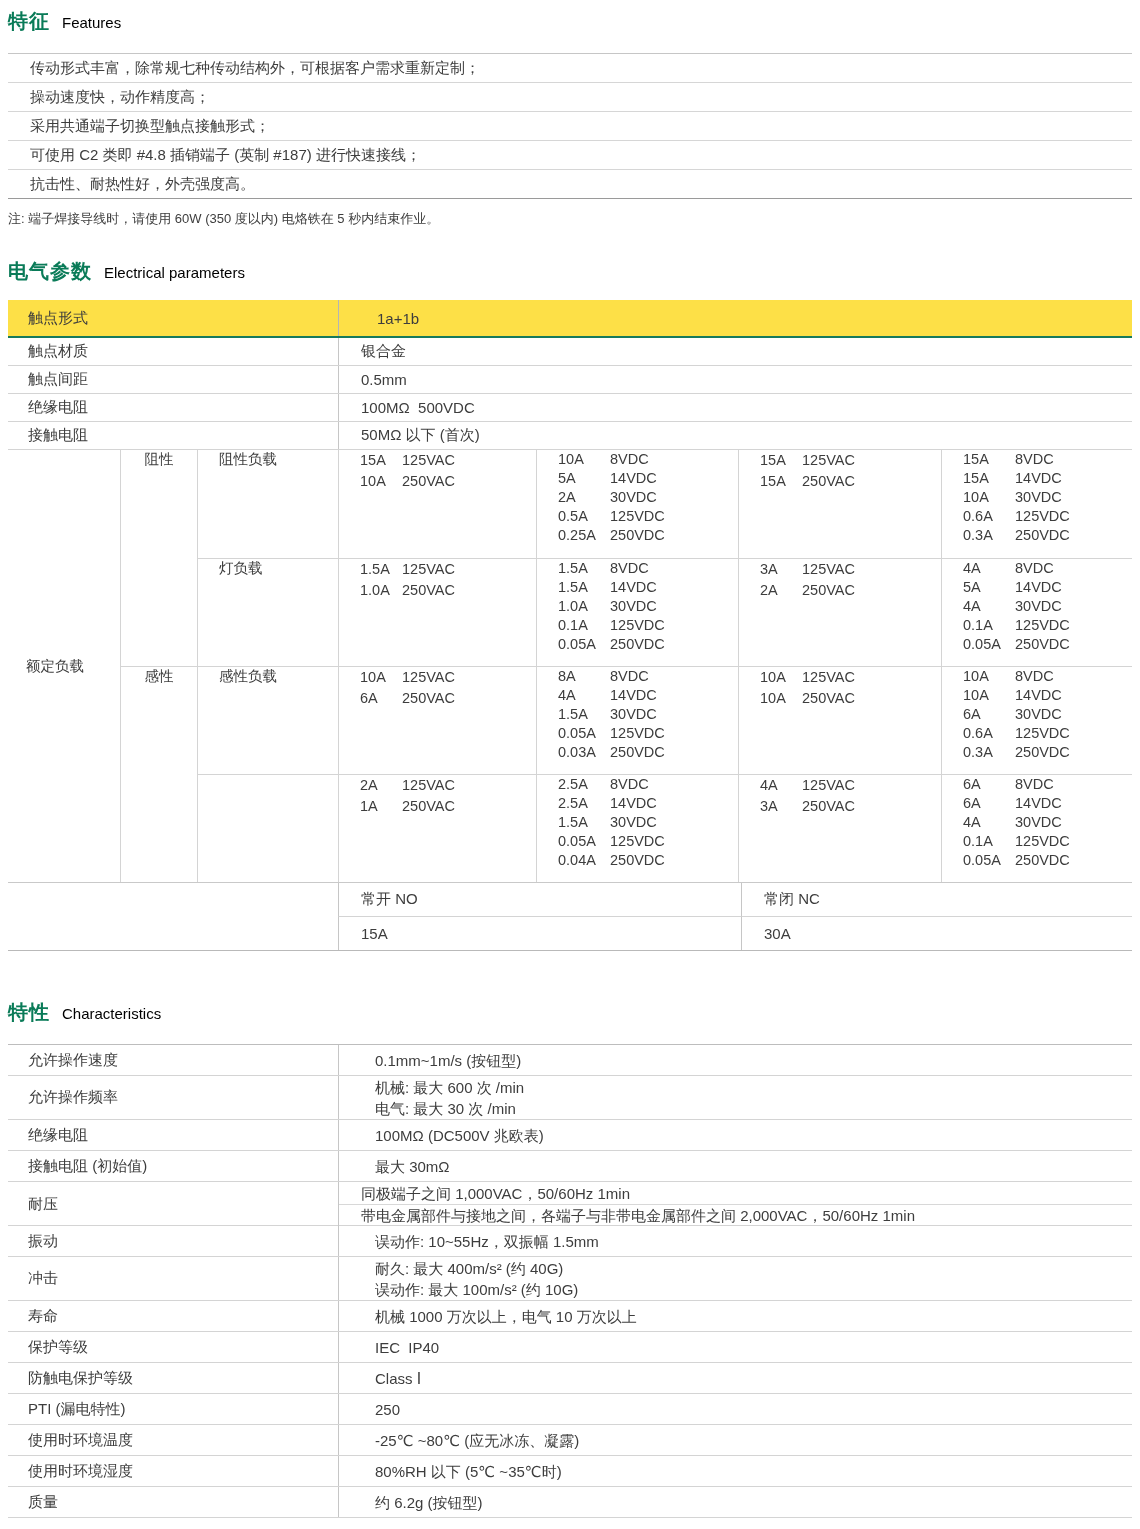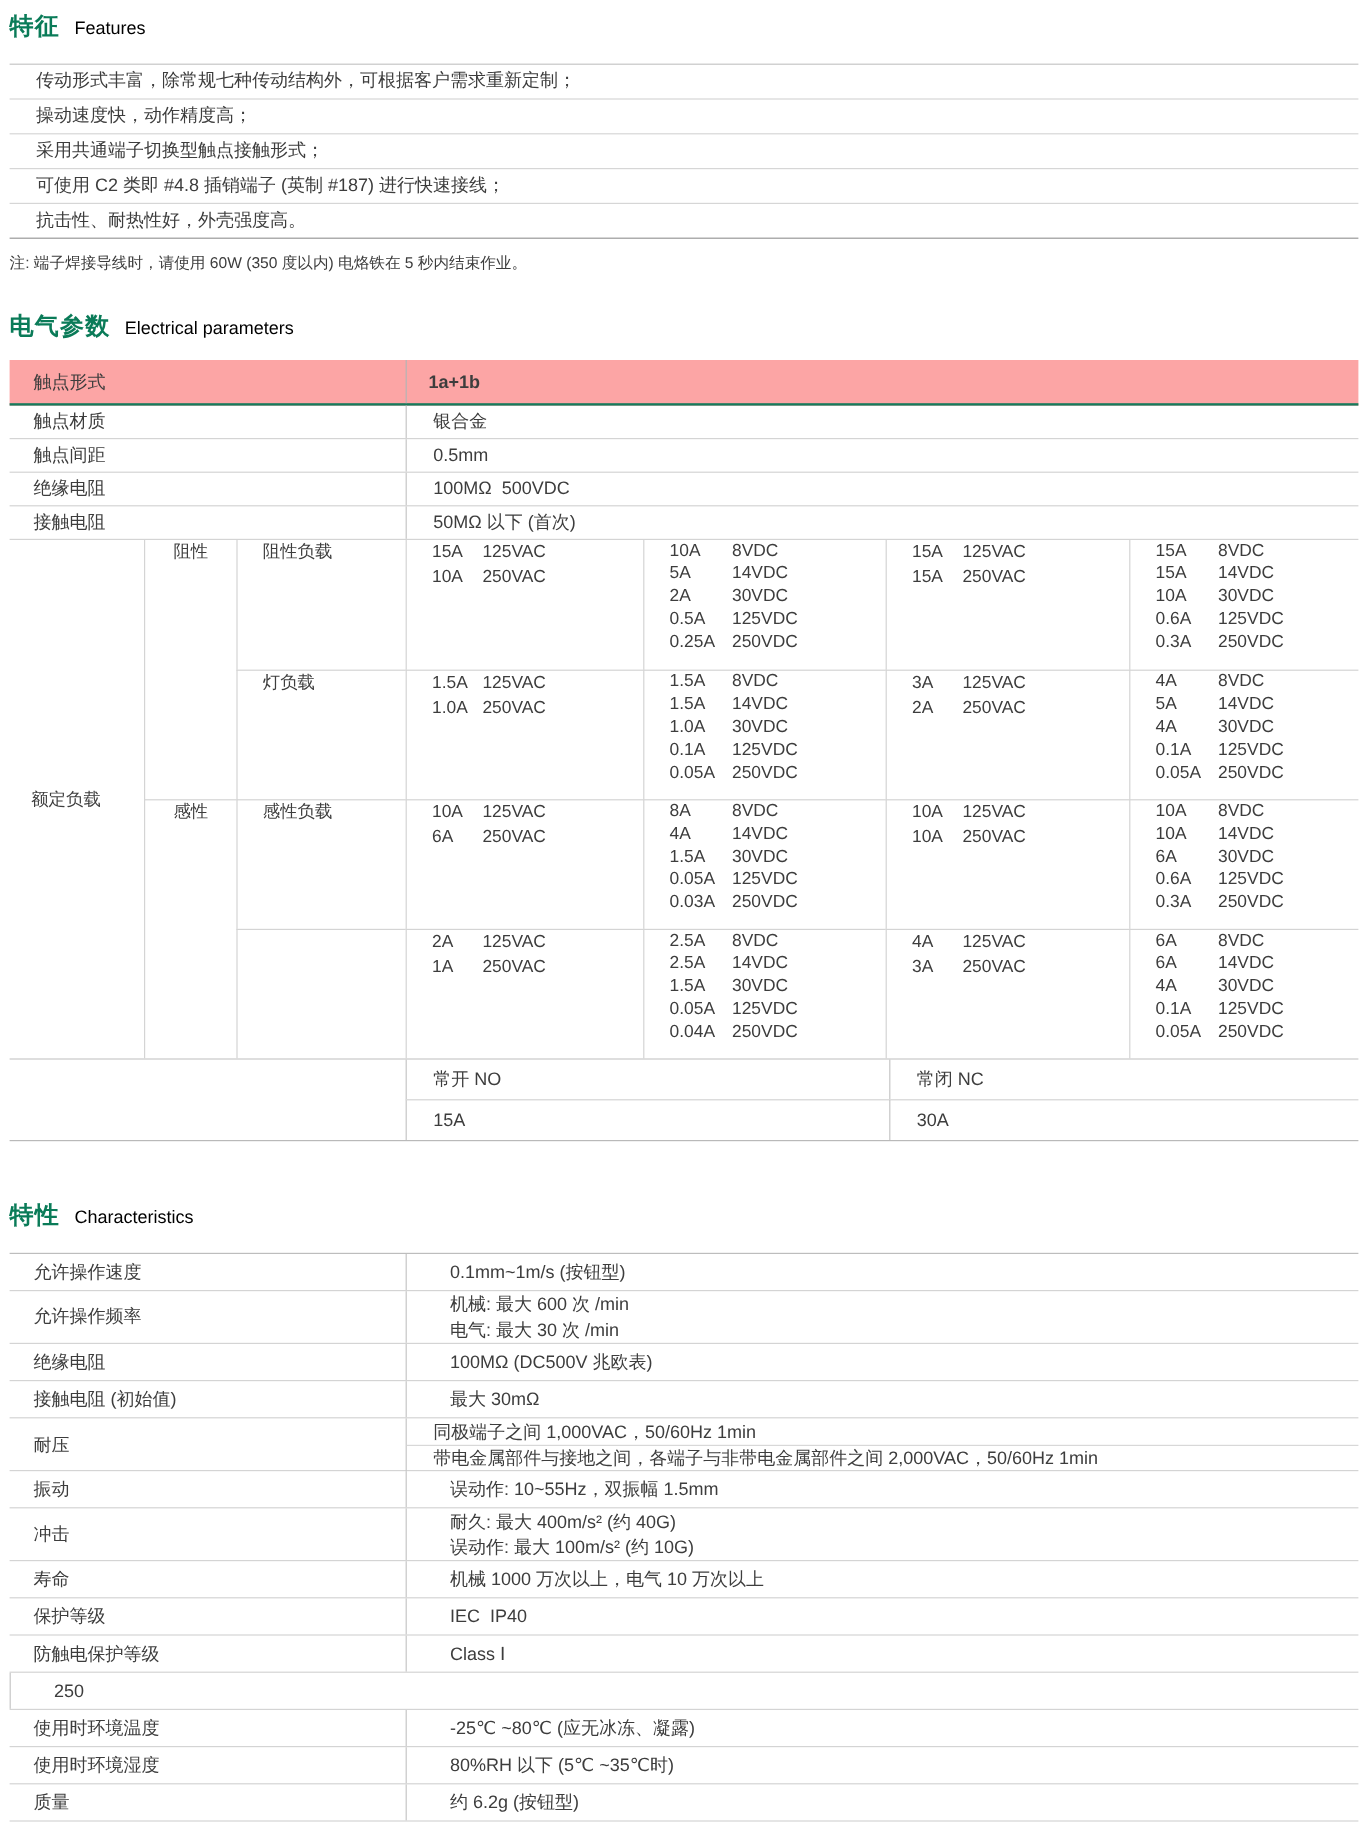--- a/index.html
+++ b/index.html
@@ -30,7 +30,7 @@
   .etable { margin-top:15px; width:1124px; font-size:15px; }
   .erow-head {
     display:grid; grid-template-columns:330px 1fr; height:38px; align-items:center;
-    background:#fca5a5; border-bottom:2px solid #177a5c;
+    background:#fde047; border-bottom:2px solid #177a5c;
   }
   .erow-head .lab { padding-left:20px; }
   .erow-head .val { padding-left:18px; border-left:1px solid #b5b5b5; height:100%; display:flex; align-items:center;font-weight:bold; }

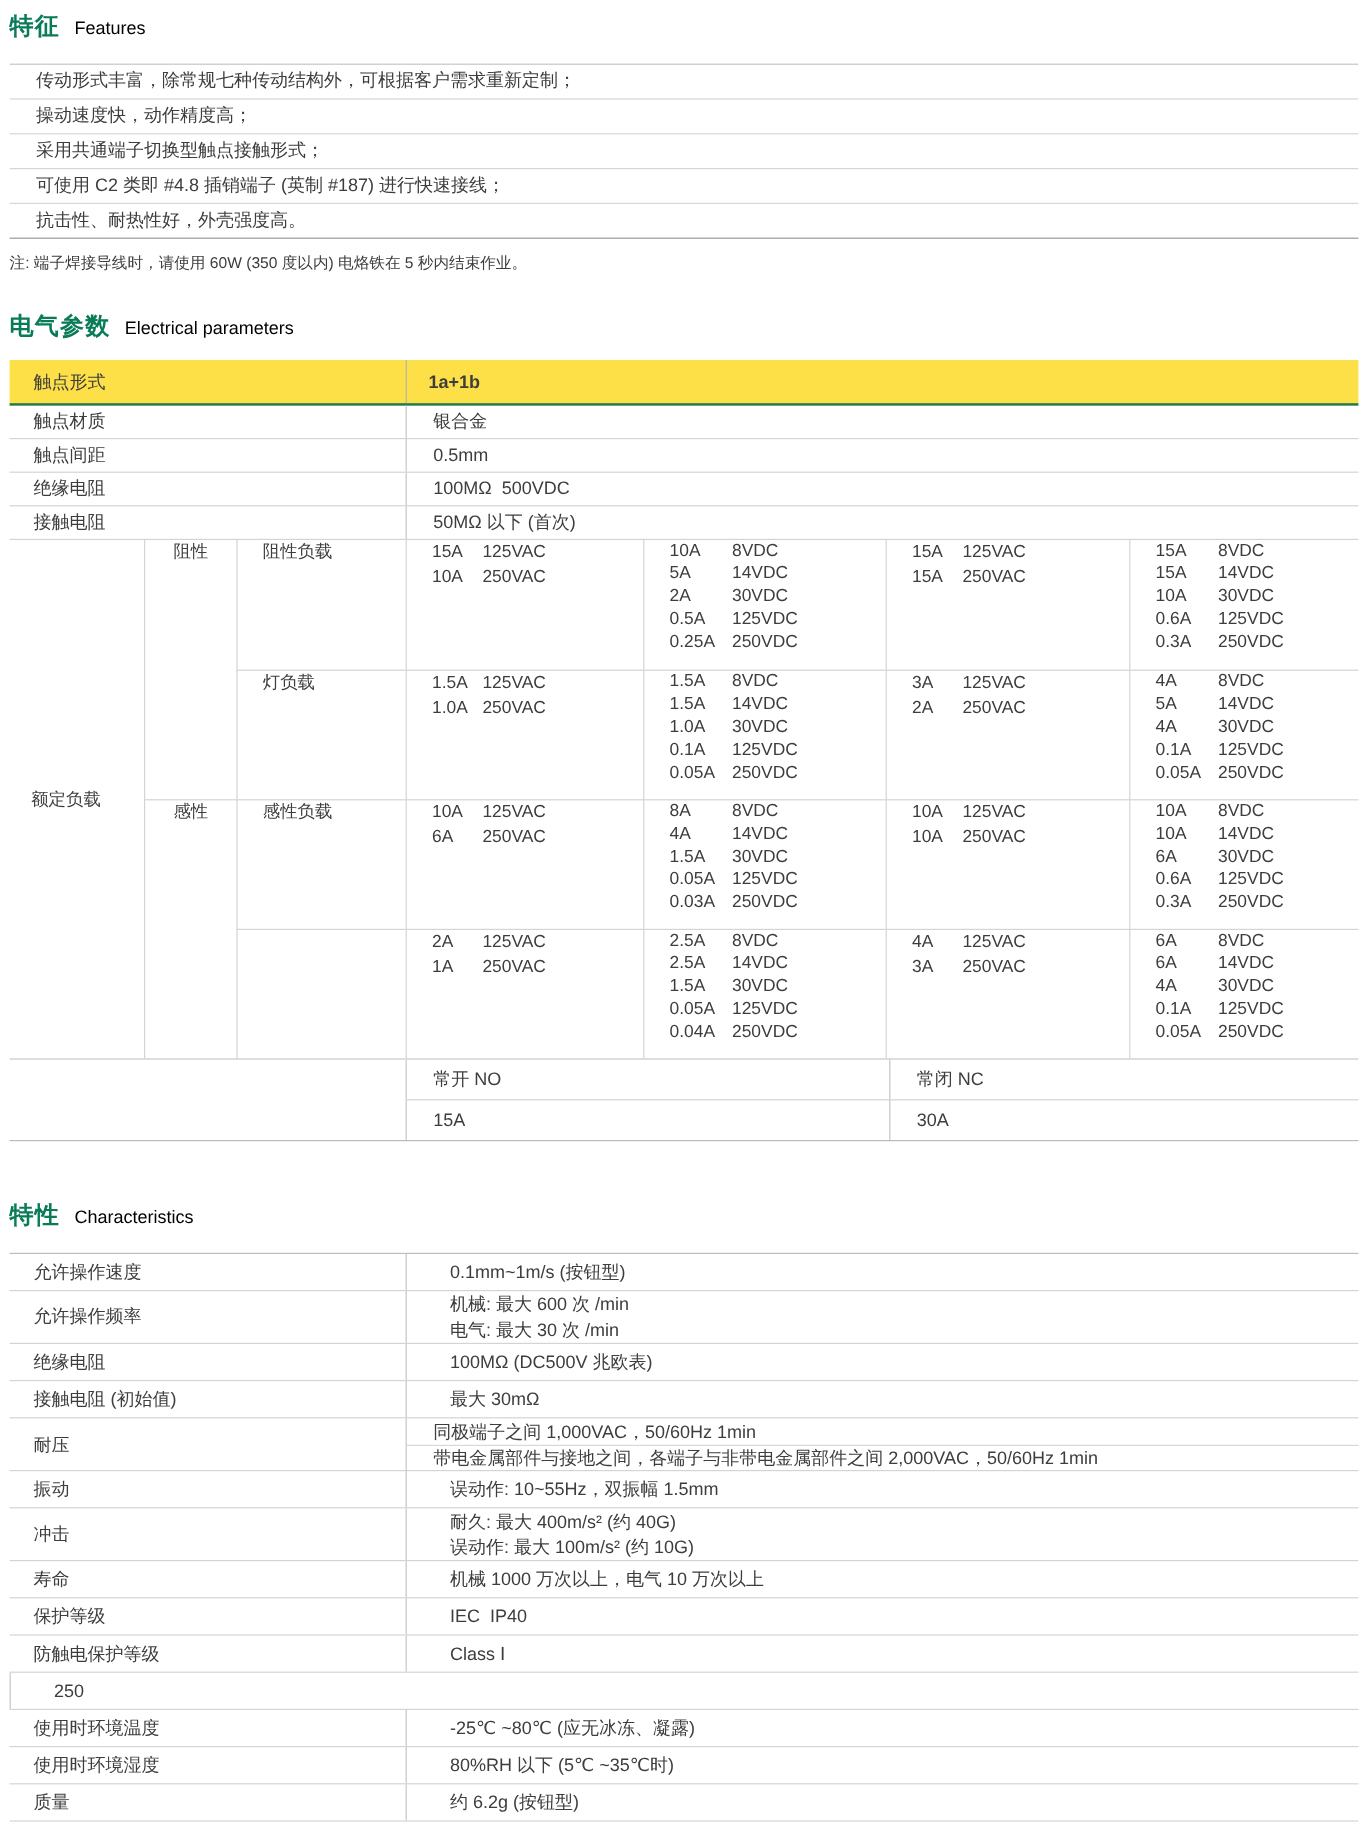--- a/index.html
+++ b/index.html
@@ -33,7 +33,7 @@
     background:#fde047; border-bottom:2px solid #177a5c;
   }
   .erow-head .lab { padding-left:20px; }
-  .erow-head .val { padding-left:18px; border-left:1px solid #b5b5b5; height:100%; display:flex; align-items:center;font-weight:bold; }
+  .erow-head .val { padding-left:38px; border-left:1px solid #b5b5b5; height:100%; display:flex; align-items:center; }
   .erow {
     display:grid; grid-template-columns:330px 1fr; height:28px; align-items:center;
     border-bottom:1px solid #d4d4d4;

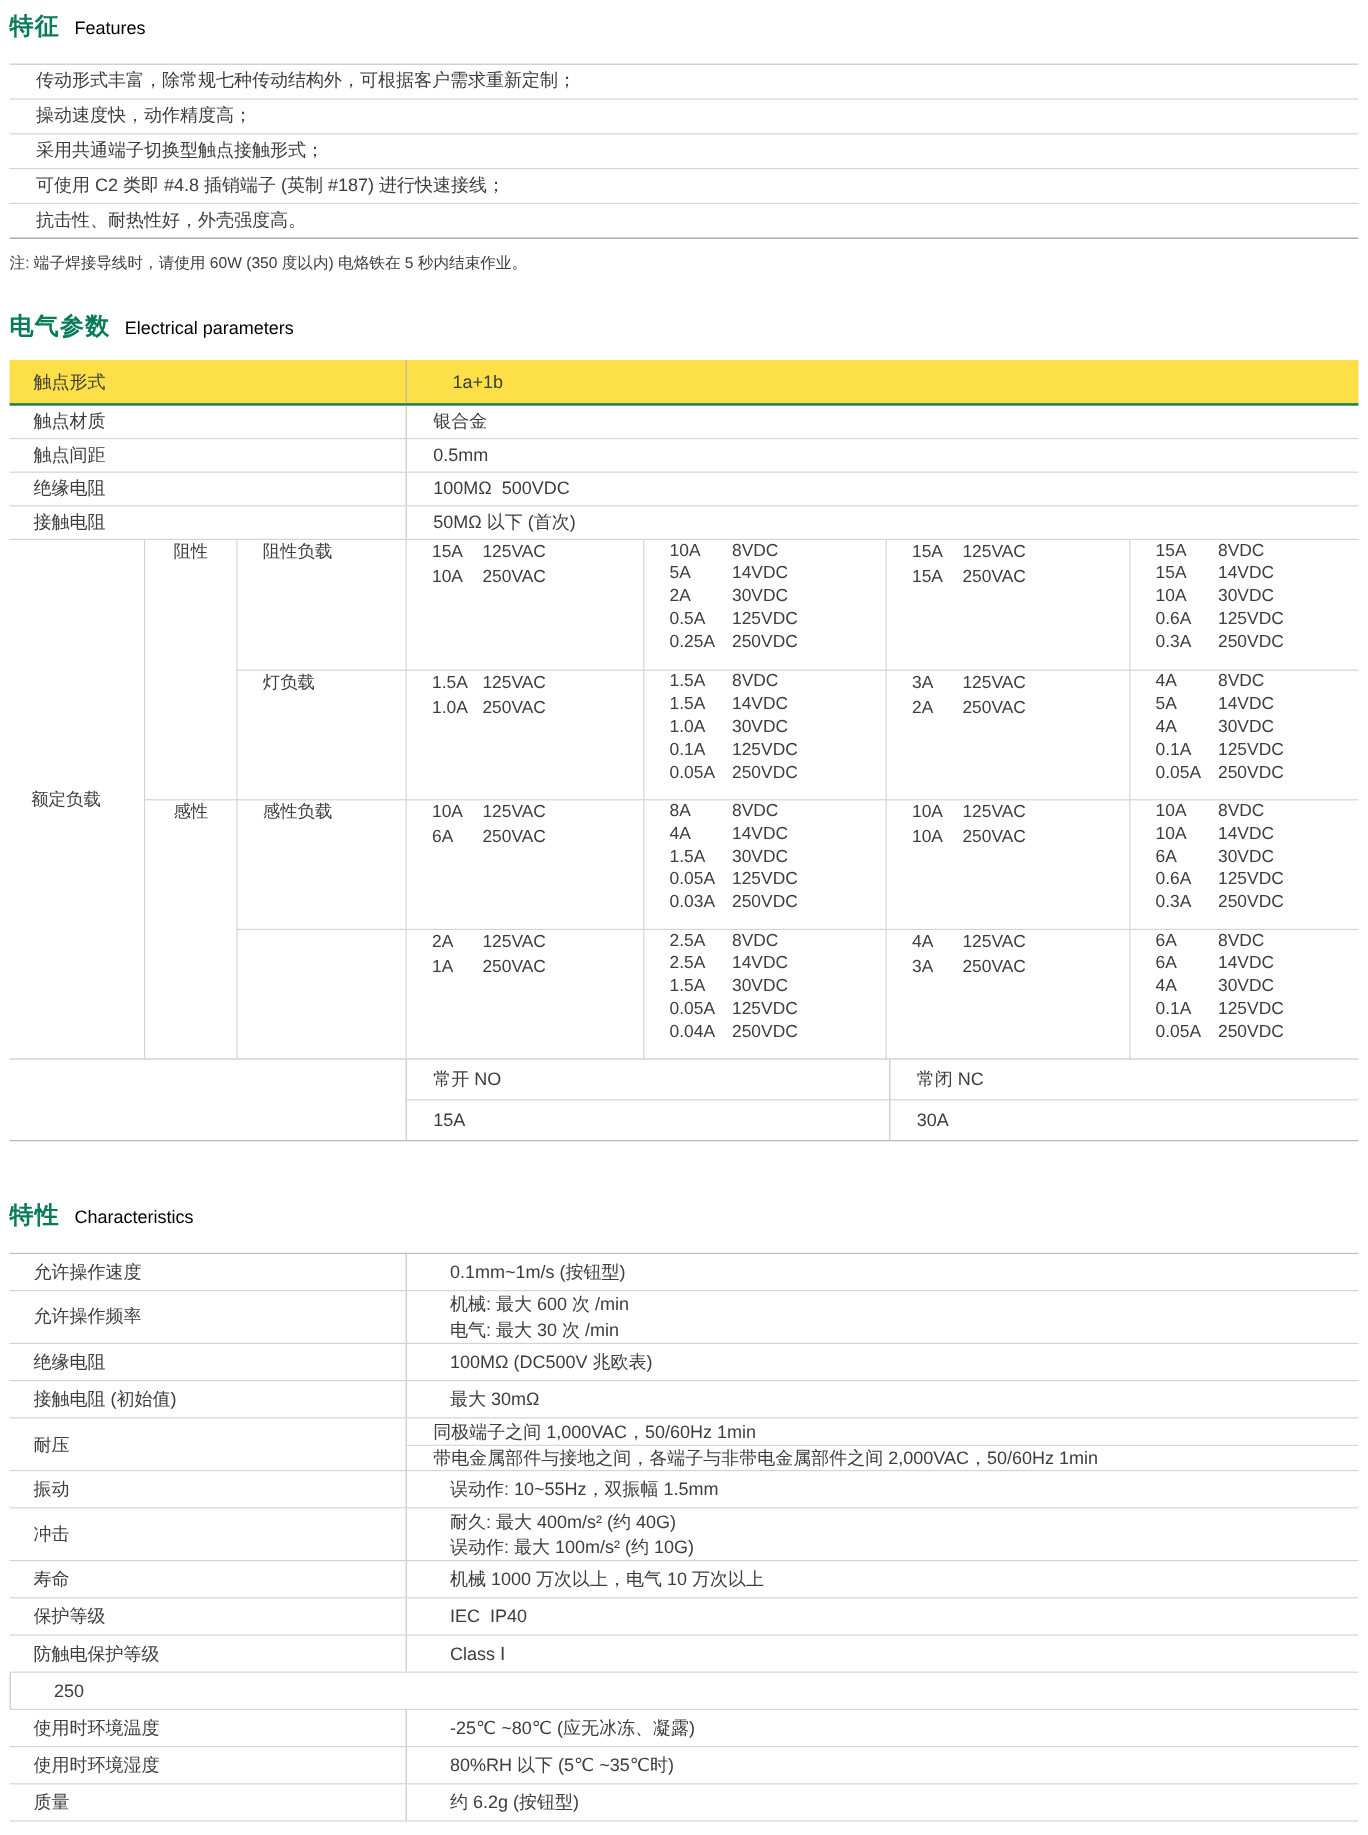--- a/index.html
+++ b/index.html
@@ -315,6 +315,7 @@
           </div>
       </div>
       <div class="crow h31">
+        <div class="lab">PTI (漏电特性)</div>
         <div class="val">
             <div class="ln">250</div>
           </div>

